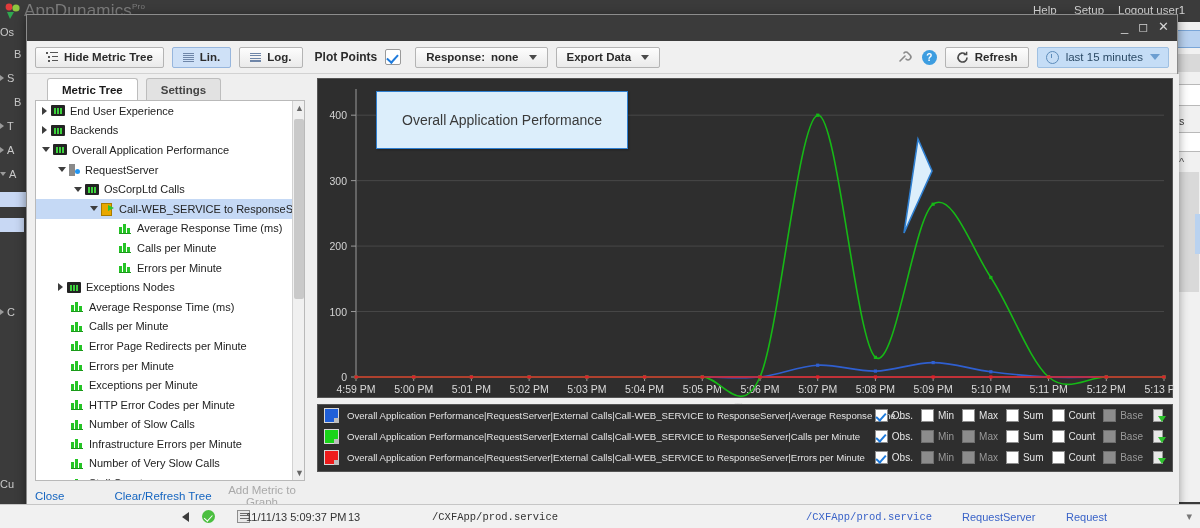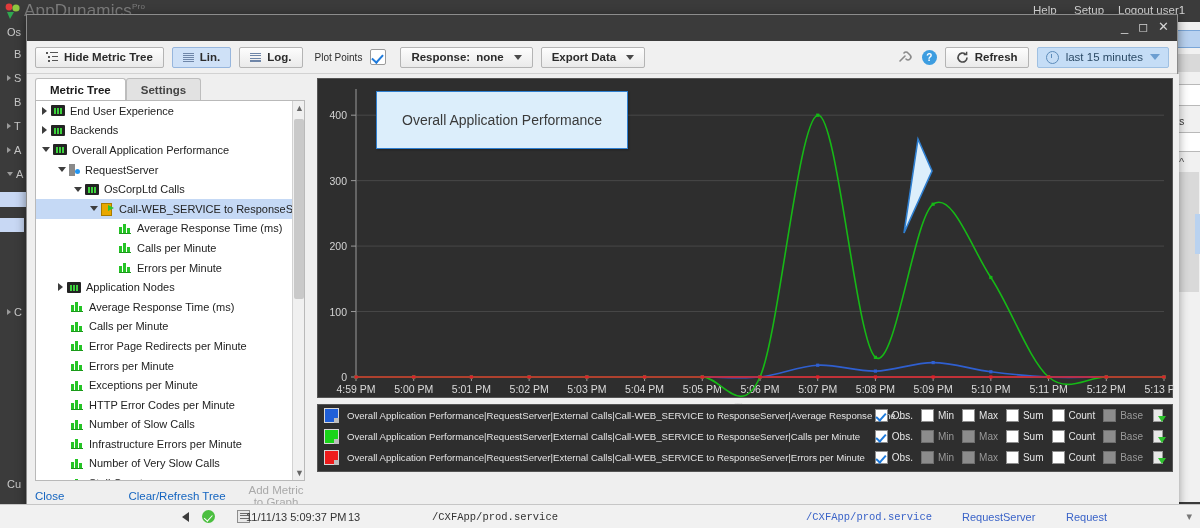--- a/index.html
+++ b/index.html
@@ -28,7 +28,7 @@
     position: absolute; left: 0; top: 22px; width: 62px; height: 506px;
     background: #3b3b3b; color: #c9c9c9; font-size: 11px;
   }
-  .bg-srow { position: absolute; left: 7px; white-space: nowrap; }
+  .bg-srow { position: absolute; left: 0; white-space: nowrap; }
   .bg-arrow {
     display: inline-block; width: 0; height: 0;
     border-left: 4px solid #9a9a9a; border-top: 3.5px solid transparent;

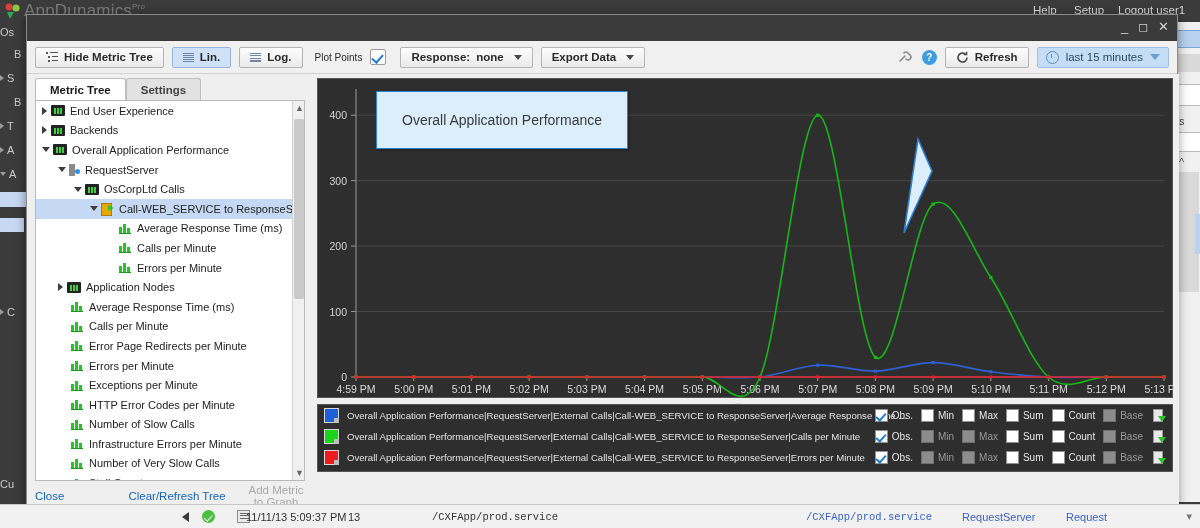--- a/index.html
+++ b/index.html
@@ -86,7 +86,7 @@
   }
   .tree-ico { display:inline-block; width: 12px; height: 10px; position: relative; }
   .tree-ico i { position: absolute; background: #555; display: block; }
-  .plotlbl { font-size: 10px; color: #2b2b2b; margin-left: 4px; }
+  .plotlbl { font-size: 12px; color: #2b2b2b; margin-left: 4px; font-weight: bold; }
   .chk {
     width: 16px; height: 16px; background: #fff; border: 1px solid #9a9a9a;
     border-radius: 2px; position: relative; cursor: pointer; display:inline-block;

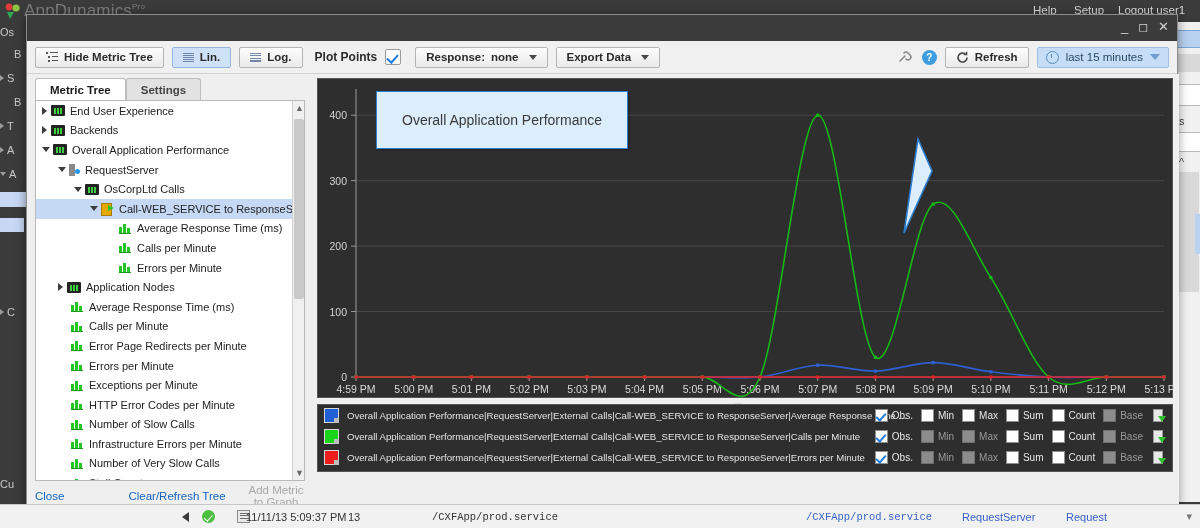--- a/index.html
+++ b/index.html
@@ -121,7 +121,7 @@
     position: absolute; left: 0; top: 0; width: 286px; height: 440px;
     background: #efefef;
   }
-  .tabs { position: relative; height: 26px; padding-left: 8px; display: flex; align-items: flex-end; gap: 0; }
+  .tabs { position: relative; height: 26px; padding-left: 20px; display: flex; align-items: flex-end; gap: 8px; }
   .tab {
     font-size: 11.5px; padding: 5px 14px 4px; border: 1px solid #bdbdbd;
     border-bottom: none; background: #e2e2e2; color: #444; cursor: pointer;

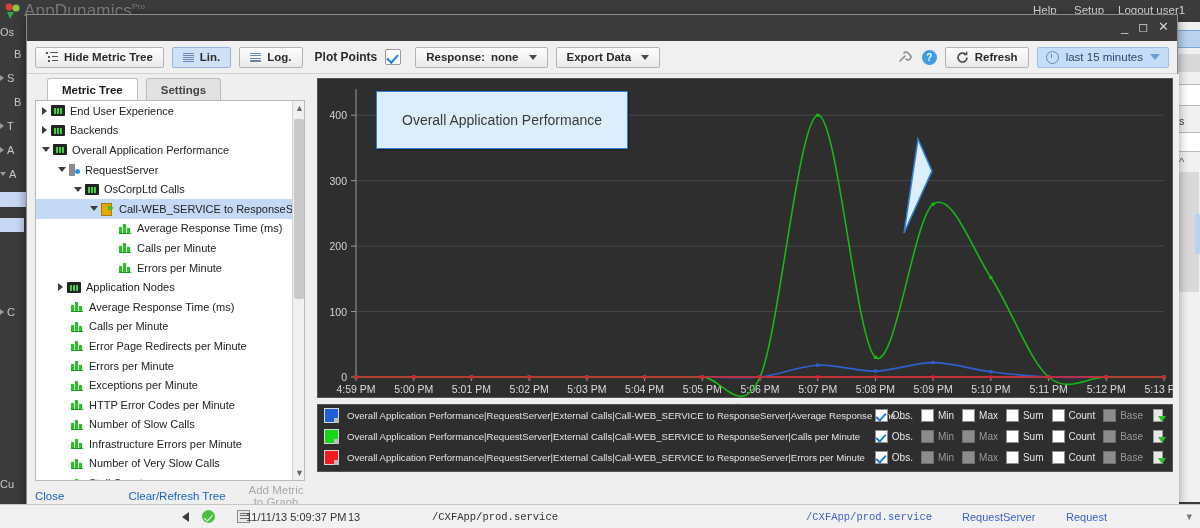--- a/index.html
+++ b/index.html
@@ -451,7 +451,7 @@
                 <span style="display:inline-block;width:22px;flex:none"></span>
                 <i class="tarrow"></i>
                 <span class="ico-folder"></span>
-                <span>Application Nodes</span>
+                <span>Exceptions Nodes</span>
               </div>
               <div class="trow">
                 <span style="display:inline-block;width:22px;flex:none"></span>

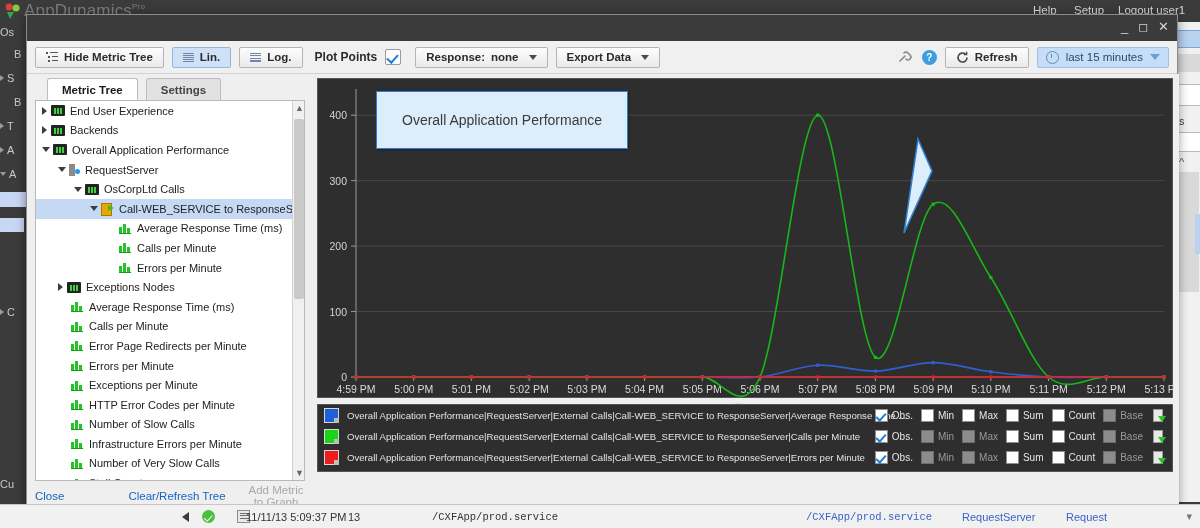--- a/index.html
+++ b/index.html
@@ -172,7 +172,7 @@
   .sc-arrow { position: absolute; left: 2px; font-size: 9px; color: #666; }
   .tree-actions {
     position: absolute; left: 8px; top: 410px; width: 270px; display: flex;
-    align-items: center; font-size: 11.5px; gap: 14px;
+    align-items: center; font-size: 11.5px;
   }
   .t-link { color: #1565c0; cursor: pointer; }
   .t-link.disabled { color: #a9a9a9; cursor: default; }

